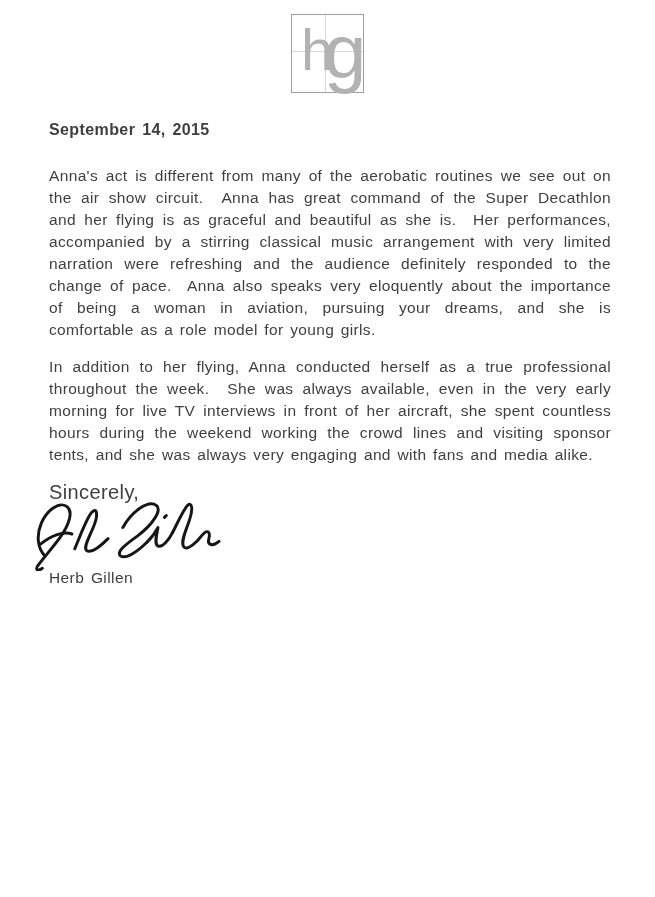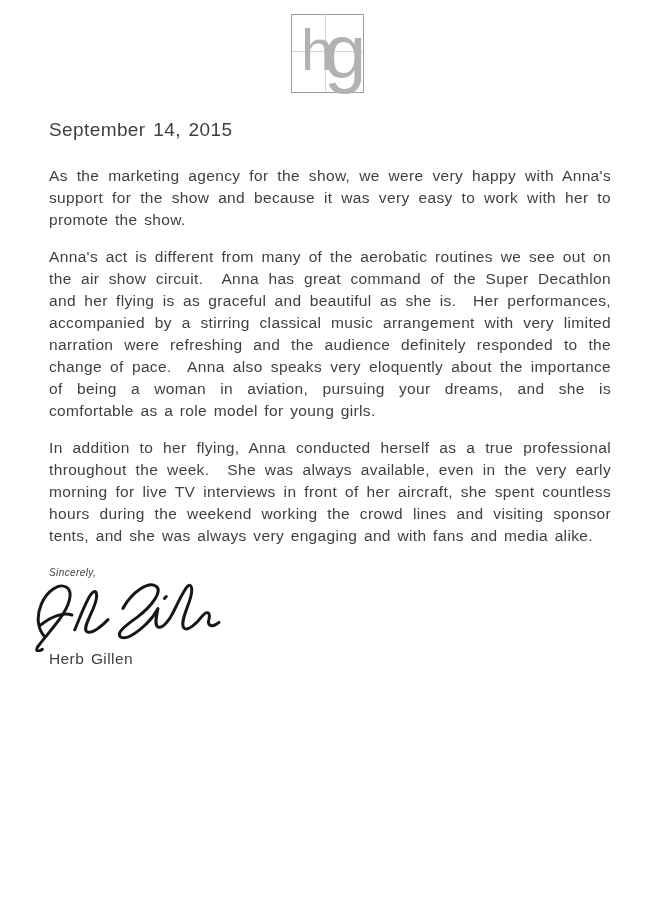--- a/index.html
+++ b/index.html
@@ -64,10 +64,11 @@
   }
   .date {
     margin: 26px 0 0 0;
-    font-size: 19px;
+    font-size: 16px;
     line-height: 22px;
     letter-spacing: 0.4px;
     word-spacing: 2px;
+    font-weight: bold;
   }
   .salutation {
     margin: 16px 0 0 0;

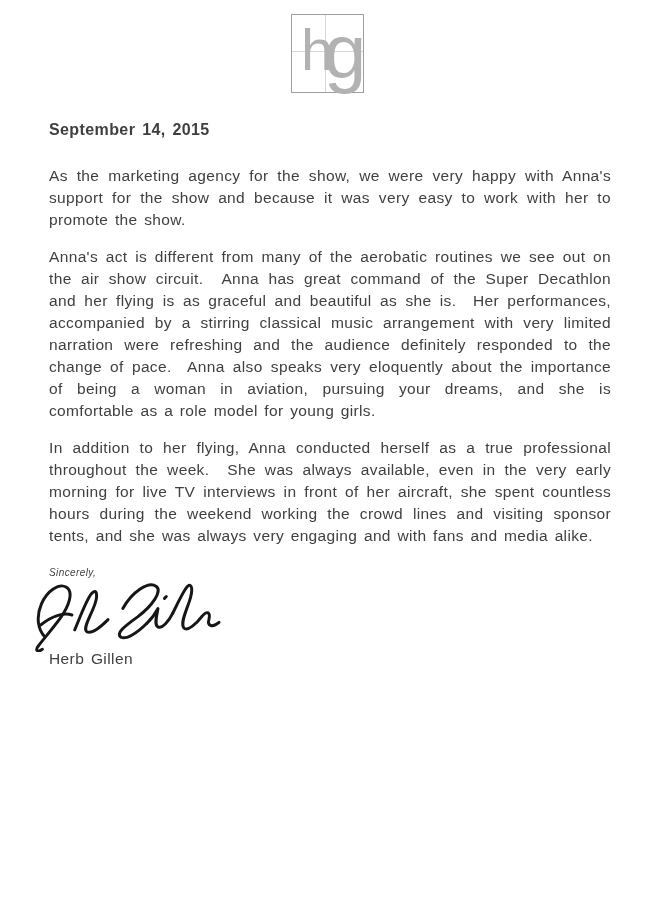--- a/index.html
+++ b/index.html
@@ -124,7 +124,6 @@
     <div class="date">September 14, 2015</div>
 
     <div class="paragraphs">
-      <p class="para">As the marketing agency for the show, we were very happy with Anna's support for the show and because it was very easy to work with her to promote the show.</p>
       <p class="para">Anna's act is different from many of the aerobatic routines we see out on the air show circuit.  Anna has great command of the Super Decathlon and her flying is as graceful and beautiful as she is.  Her performances, accompanied by a stirring classical music arrangement with very limited narration were refreshing and the audience definitely responded to the change of pace.  Anna also speaks very eloquently about the importance of being a woman in aviation, pursuing your dreams, and she is comfortable as a role model for young girls.</p>
       <p class="para">In addition to her flying, Anna conducted herself as a true professional throughout the week.  She was always available, even in the very early morning for live TV interviews in front of her aircraft, she spent countless hours during the weekend working the crowd lines and visiting sponsor tents, and she was always very engaging and with fans and media alike.</p>
     </div>

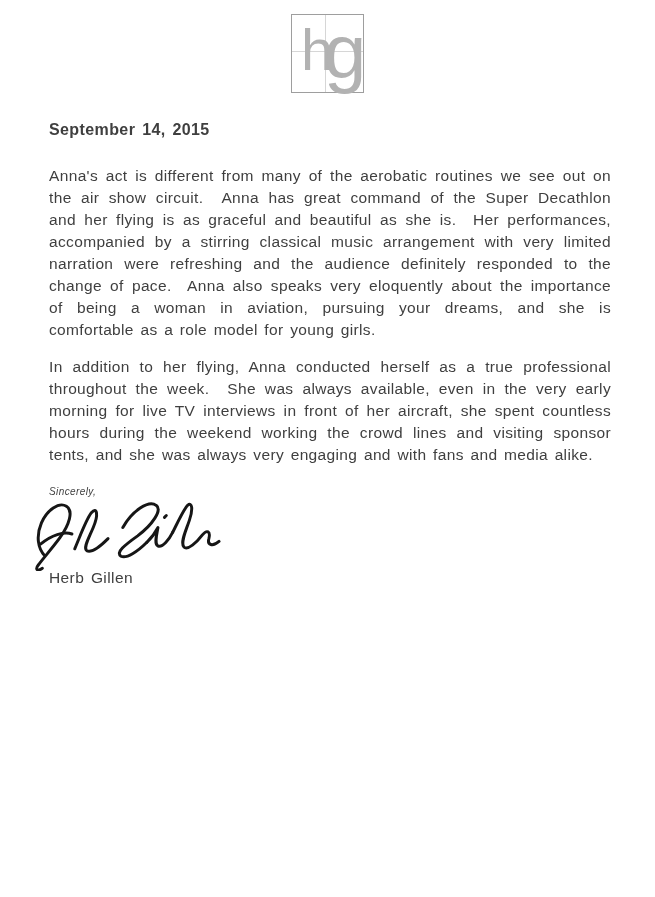--- a/index.html
+++ b/index.html
@@ -89,11 +89,10 @@
   .paragraphs { margin-top: 24px; }
   .closing {
     margin: 4px 0 0 0;
-    font-size: 10px;
+    font-size: 20px;
     line-height: 22px;
     letter-spacing: 0.4px;
     word-spacing: 2px;
-    font-style: italic;
   }
   .signature {
     display: block;

